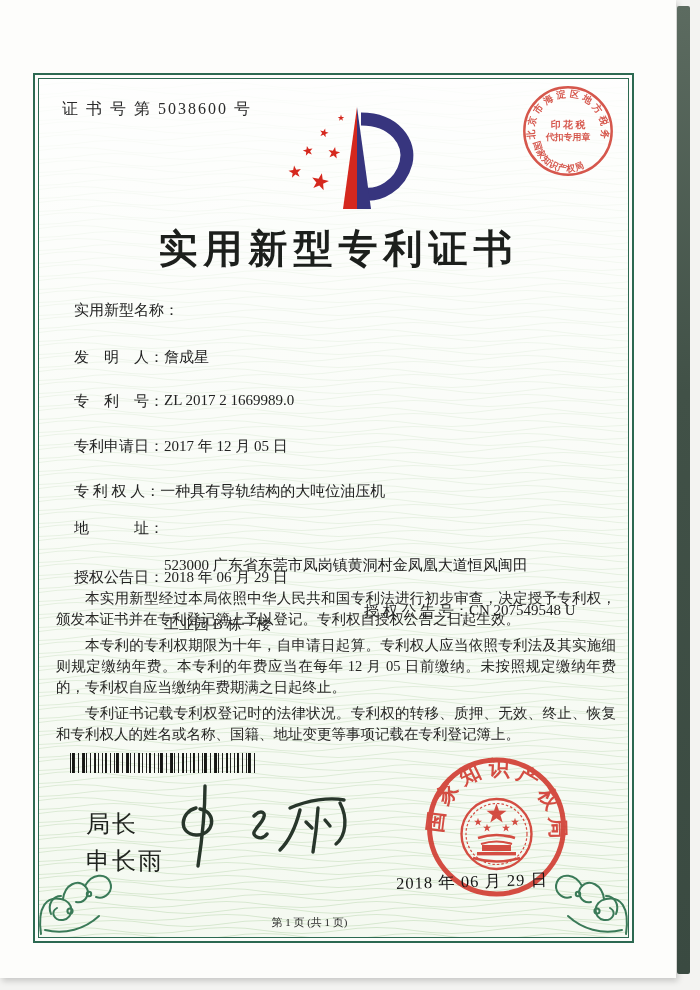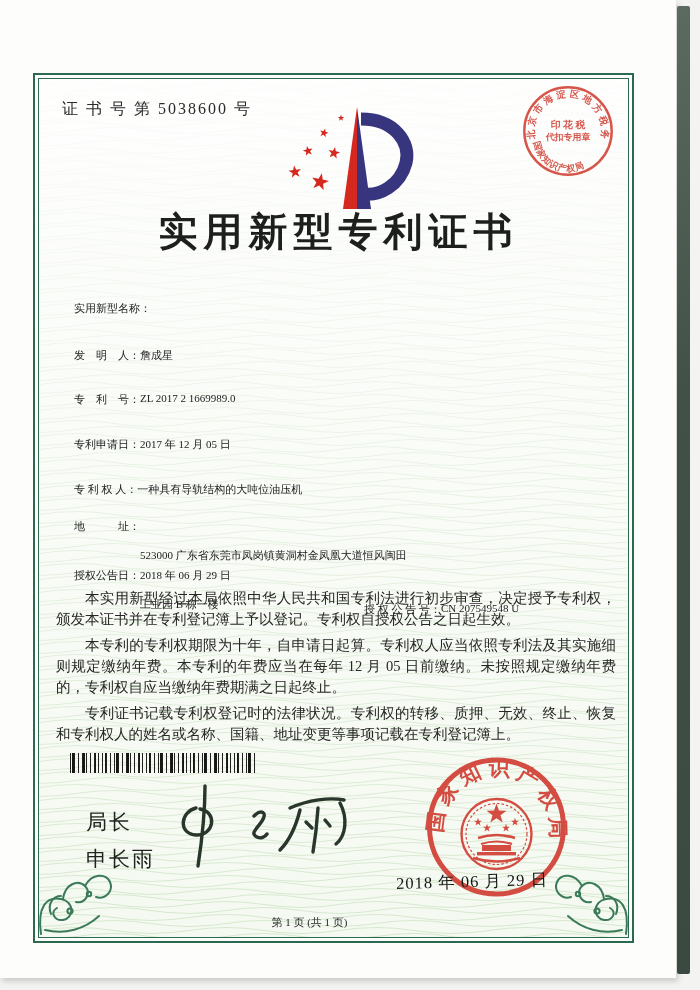--- a/index.html
+++ b/index.html
@@ -12,7 +12,7 @@
   .frame-inner{position:absolute;left:3px;top:3px;right:3px;bottom:3px;border:1px solid #2c6951;}
   .waves{position:absolute;left:4px;top:4px;width:calc(100% - 8px);height:calc(100% - 8px);}
   .cert-no{left:62px;top:99px;font-size:16px;letter-spacing:2px;color:#2a2a2a;}
-  .title{left:33px;top:205px;width:597px;text-align:center;font-size:39px;font-weight:700;letter-spacing:6px;color:#1c1f1c;padding-left:14px;box-sizing:border-box;}
+  .title{left:33px;top:222px;width:597px;text-align:center;font-size:39px;font-weight:700;letter-spacing:6px;color:#1c1f1c;padding-left:14px;box-sizing:border-box;}
   .row{left:74px;width:545px;font-size:11px;color:#222;display:flex;align-items:flex-start;}
   .row .lbl{white-space:pre;flex:0 0 auto;}
   .row .val{white-space:pre-wrap;}

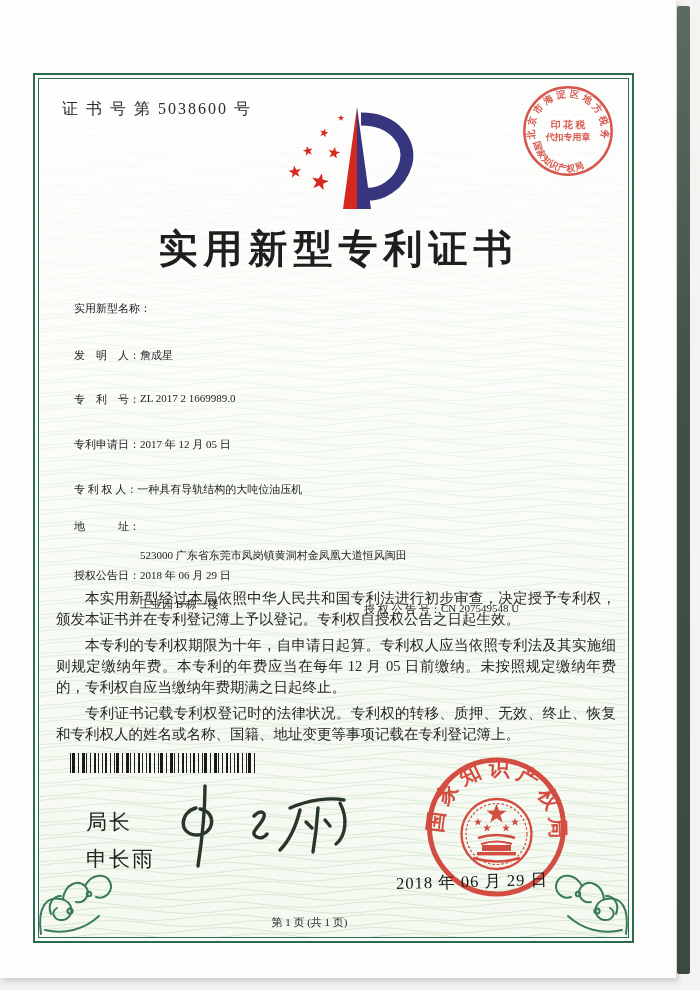--- a/index.html
+++ b/index.html
@@ -13,7 +13,7 @@
   .waves{position:absolute;left:4px;top:4px;width:calc(100% - 8px);height:calc(100% - 8px);}
   .cert-no{left:62px;top:99px;font-size:16px;letter-spacing:2px;color:#2a2a2a;}
   .title{left:33px;top:222px;width:597px;text-align:center;font-size:39px;font-weight:700;letter-spacing:6px;color:#1c1f1c;padding-left:14px;box-sizing:border-box;}
-  .row{left:74px;width:545px;font-size:11px;color:#222;display:flex;align-items:flex-start;}
+  .row{left:74px;width:545px;font-size:15px;color:#222;display:flex;align-items:flex-start;}
   .row .lbl{white-space:pre;flex:0 0 auto;}
   .row .val{white-space:pre-wrap;}
   .addr-lines div{line-height:25px;}

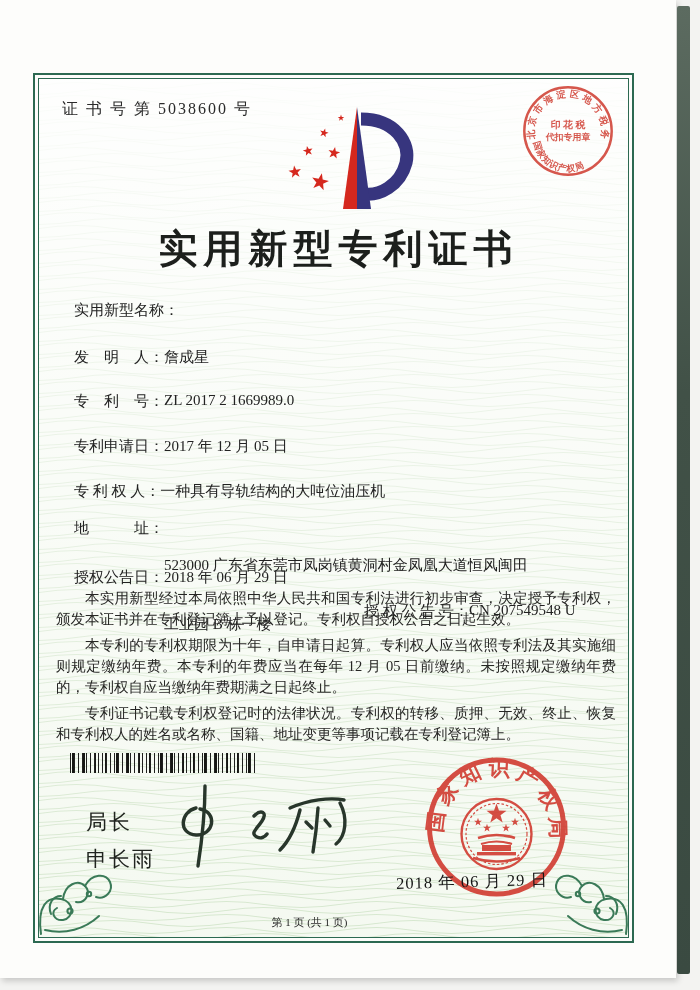--- a/index.html
+++ b/index.html
@@ -23,7 +23,7 @@
   .barcode{left:70px;top:753px;width:186px;height:20px;background:
      repeating-linear-gradient(90deg,#20201e 0 1.5px,rgba(0,0,0,0) 1.5px 4px),
      repeating-linear-gradient(90deg,rgba(0,0,0,0) 0 2.5px,#161614 2.5px 4.5px,rgba(0,0,0,0) 4.5px 11px);}
-  .signer{left:86px;font-size:21px;color:#20241f;letter-spacing:2px;}
+  .signer{left:86px;font-size:24px;color:#20241f;letter-spacing:2px;}
   .seal-date{left:396px;top:871px;font-size:16.5px;color:#141414;letter-spacing:1px;transform:rotate(-1.5deg);z-index:6;}
   .footer{left:33px;top:915px;width:597px;text-align:center;font-size:11px;color:#2a2a2a;transform:translateX(-22px);}
   .tax-stamp{left:521px;top:84px;width:94px;height:94px;opacity:.85;z-index:5;}

